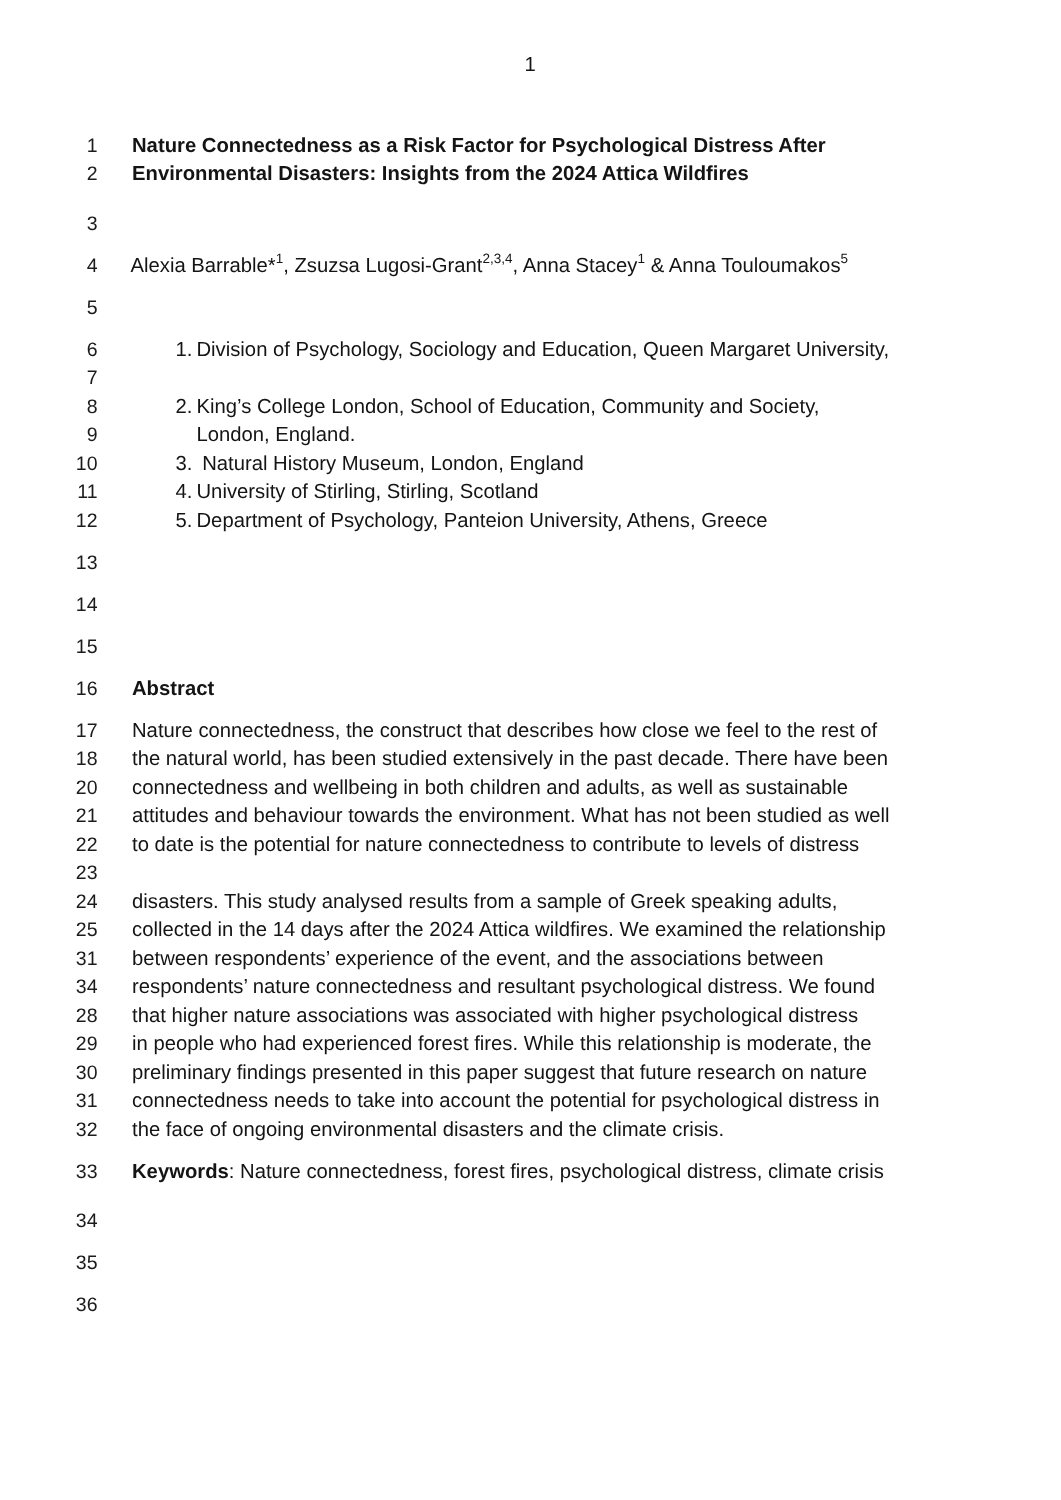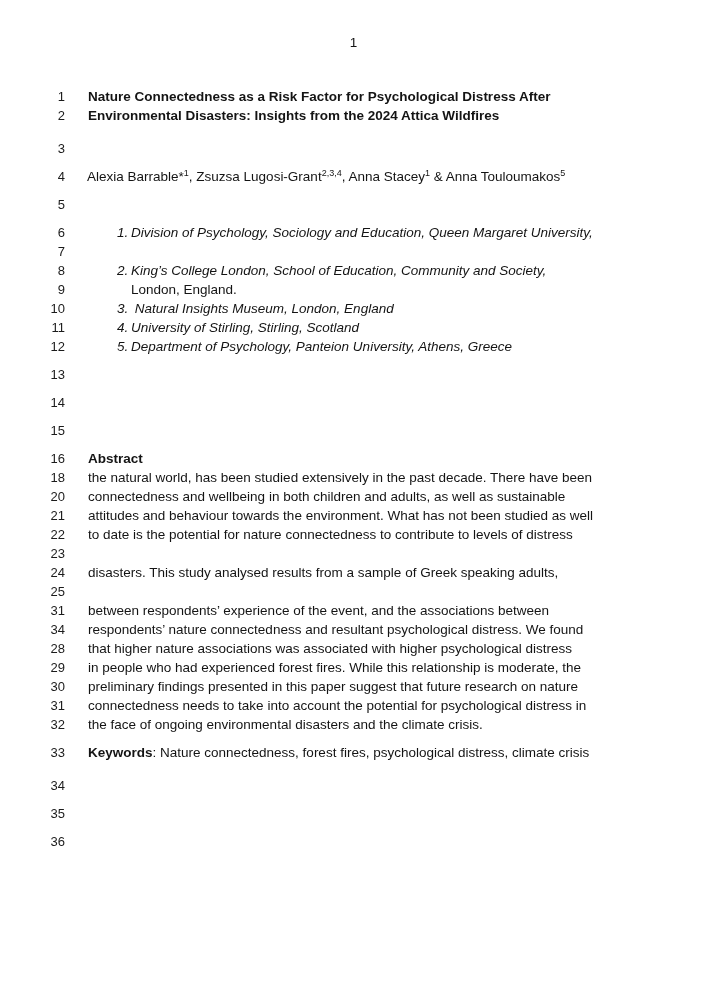--- a/index.html
+++ b/index.html
@@ -46,7 +46,7 @@
   .gap-para  { margin-top: 9px; }
   .gap-para2 { margin-top: 14px; }
   .author .content { margin-left: 22px; }
-  .list .content { margin-left: 23px; padding-left: 29px; font-style: italic; }
+  .list .content { margin-left: 23px; padding-left: 29px; }
   .list-cont .content { margin-left: 23px; padding-left: 43px; }
   .marker { display: inline-block; width: 14px; }
   .bold { font-weight: bold; }

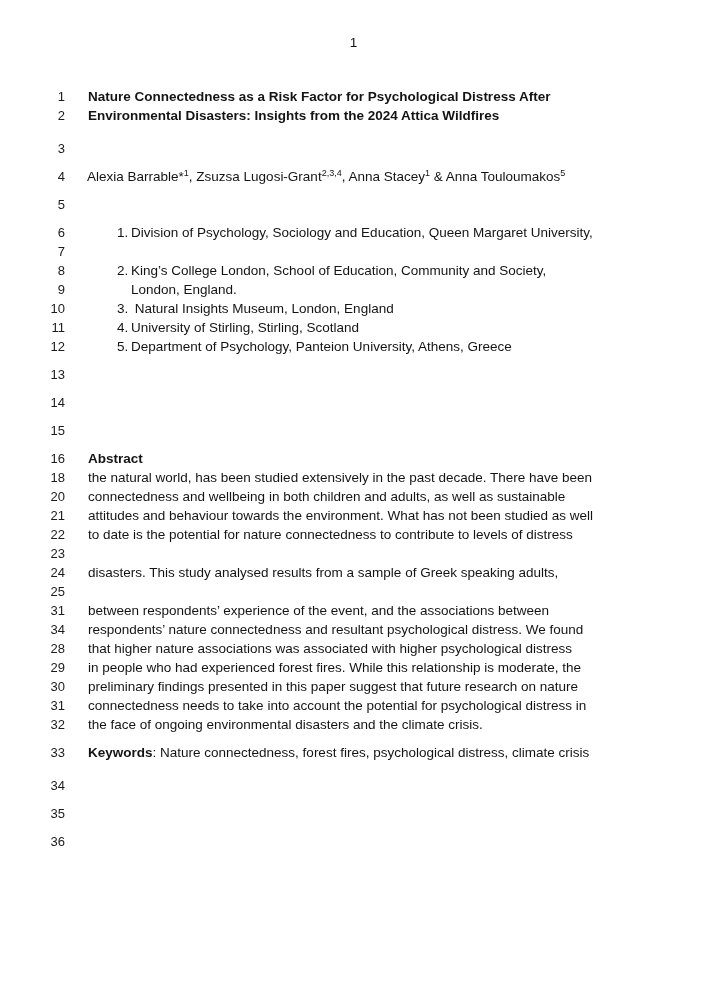--- a/index.html
+++ b/index.html
@@ -71,7 +71,7 @@
       <div class="line list-cont gap-line"><span class="num">7</span></div>
       <div class="line list gap-line"><span class="num">8</span><span class="content"><span class="marker">2.</span><span>King’s College London, School of Education, Community and Society,</span></span></div>
       <div class="line list-cont gap-line"><span class="num">9</span><span class="content"><span>London, England.</span></span></div>
-      <div class="line list gap-line"><span class="num">10</span><span class="content"><span class="marker">3.</span><span> Natural Insights Museum, London, England</span></span></div>
+      <div class="line list gap-line"><span class="num">10</span><span class="content"><span class="marker">3.</span><span> Natural History Museum, London, England</span></span></div>
       <div class="line list gap-line"><span class="num">11</span><span class="content"><span class="marker">4.</span><span>University of Stirling, Stirling, Scotland</span></span></div>
       <div class="line list gap-line"><span class="num">12</span><span class="content"><span class="marker">5.</span><span>Department of Psychology, Panteion University, Athens, Greece</span></span></div>
       <div class="line blank gap-para"><span class="num">13</span><span class="content"></span></div>

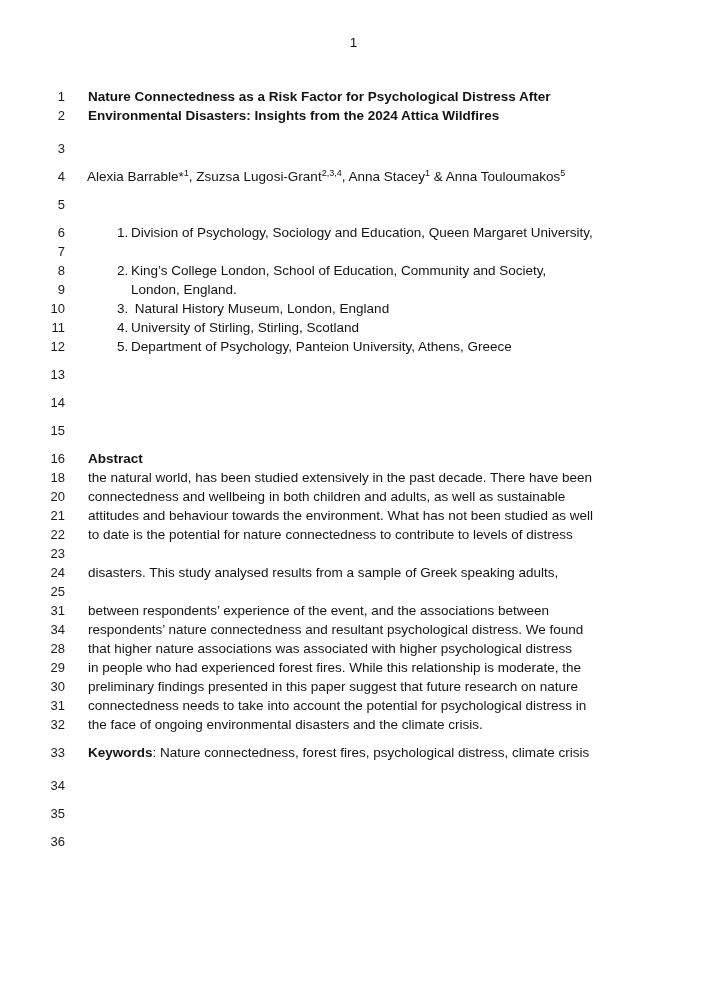--- a/index.html
+++ b/index.html
@@ -78,6 +78,7 @@
       <div class="line blank gap-para"><span class="num">14</span><span class="content"></span></div>
       <div class="line blank gap-para"><span class="num">15</span><span class="content"></span></div>
       <div class="line heading gap-para"><span class="num">16</span><span class="content"><span class="bold">Abstract</span></span></div>
+      <div class="line body gap-para"><span class="num">17</span><span class="content"><span>Nature connectedness, the construct that describes how close we feel to the rest of</span></span></div>
       <div class="line body gap-line"><span class="num">18</span><span class="content"><span>the natural world, has been studied extensively in the past decade. There have been</span></span></div>
       <div class="line body gap-line"><span class="num">20</span><span class="content"><span>connectedness and wellbeing in both children and adults, as well as sustainable</span></span></div>
       <div class="line body gap-line"><span class="num">21</span><span class="content"><span>attitudes and behaviour towards the environment. What has not been studied as well</span></span></div>

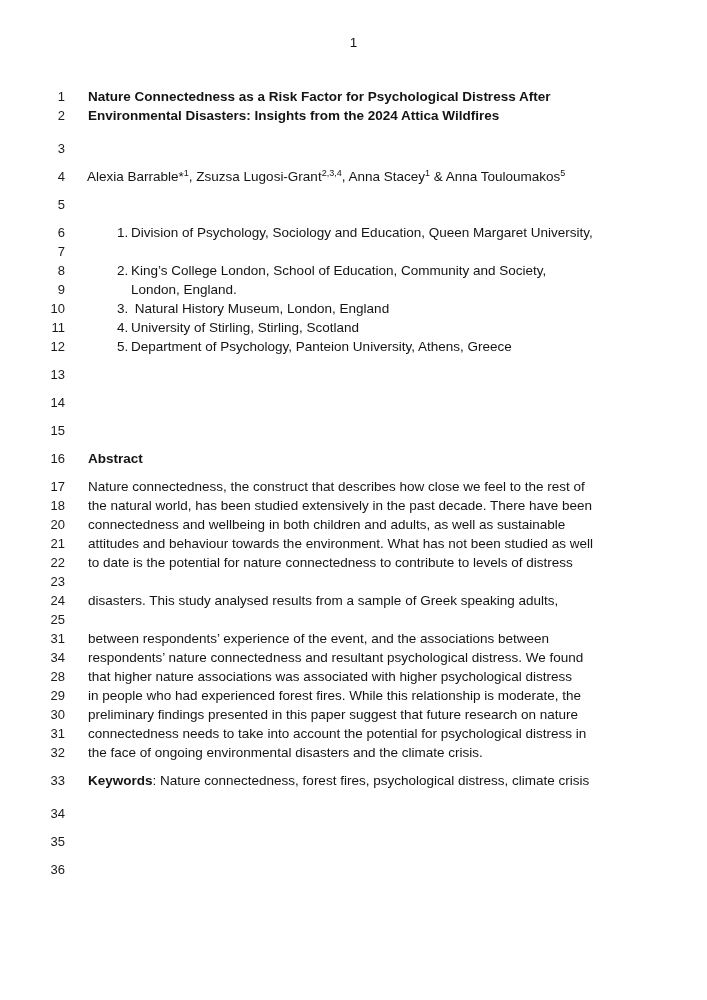--- a/index.html
+++ b/index.html
@@ -85,7 +85,7 @@
       <div class="line body gap-line"><span class="num">22</span><span class="content"><span>to date is the potential for nature connectedness to contribute to levels of distress</span></span></div>
       <div class="line body gap-line"><span class="num">23</span></div>
       <div class="line body gap-line"><span class="num">24</span><span class="content"><span>disasters. This study analysed results from a sample of Greek speaking adults,</span></span></div>
-      <div class="line body gap-line"><span class="num">25</span></div>
+      <div class="line body gap-line"><span class="num">25</span><span class="content"><span>collected in the 14 days after the 2024 Attica wildfires. We examined the relationship</span></span></div>
       <div class="line body gap-line"><span class="num">31</span><span class="content"><span>between respondents’ experience of the event, and the associations between</span></span></div>
       <div class="line body gap-line"><span class="num">34</span><span class="content"><span>respondents’ nature connectedness and resultant psychological distress. We found</span></span></div>
       <div class="line body gap-line"><span class="num">28</span><span class="content"><span>that higher nature associations was associated with higher psychological distress</span></span></div>

